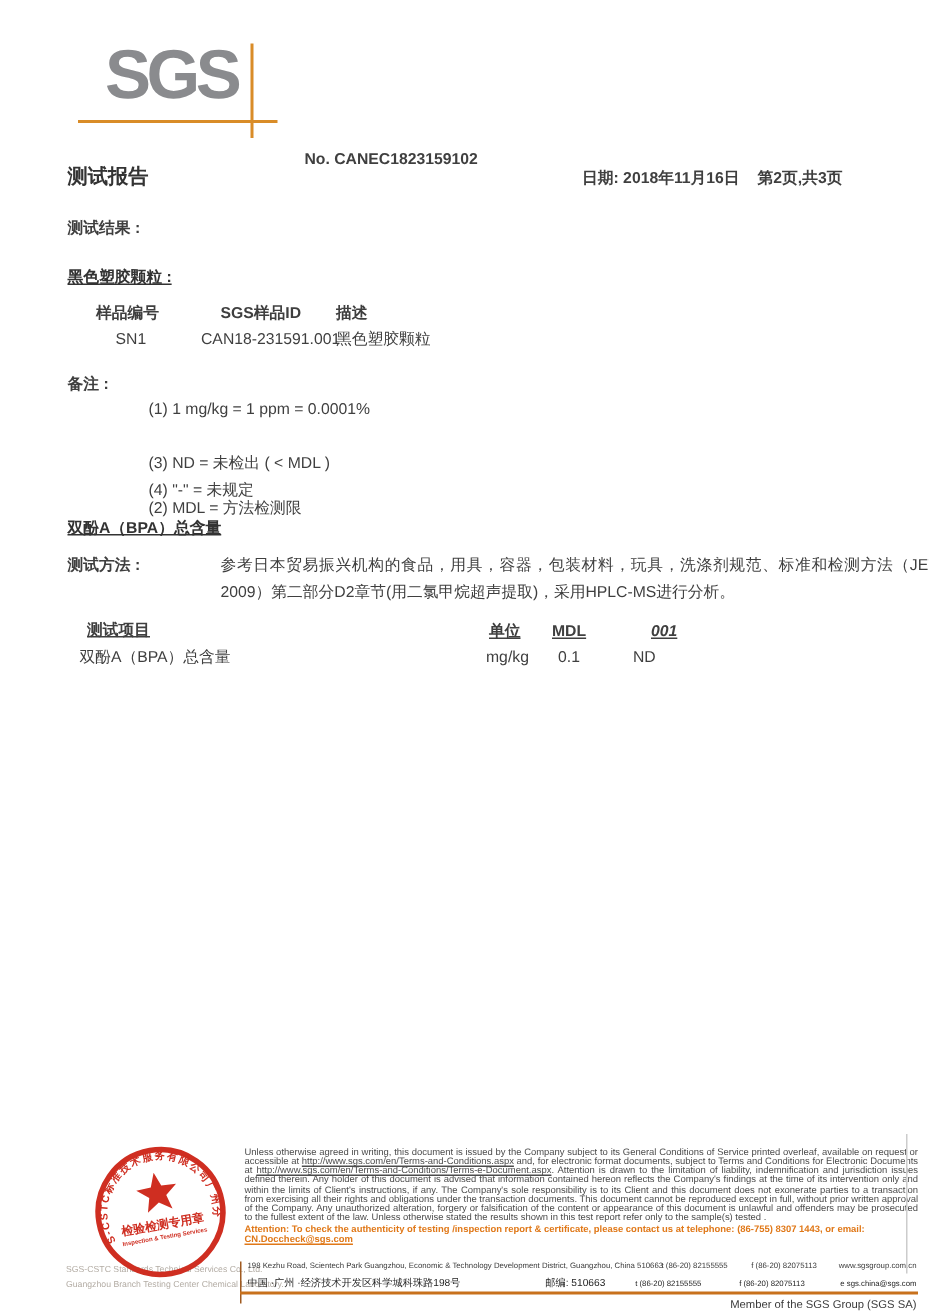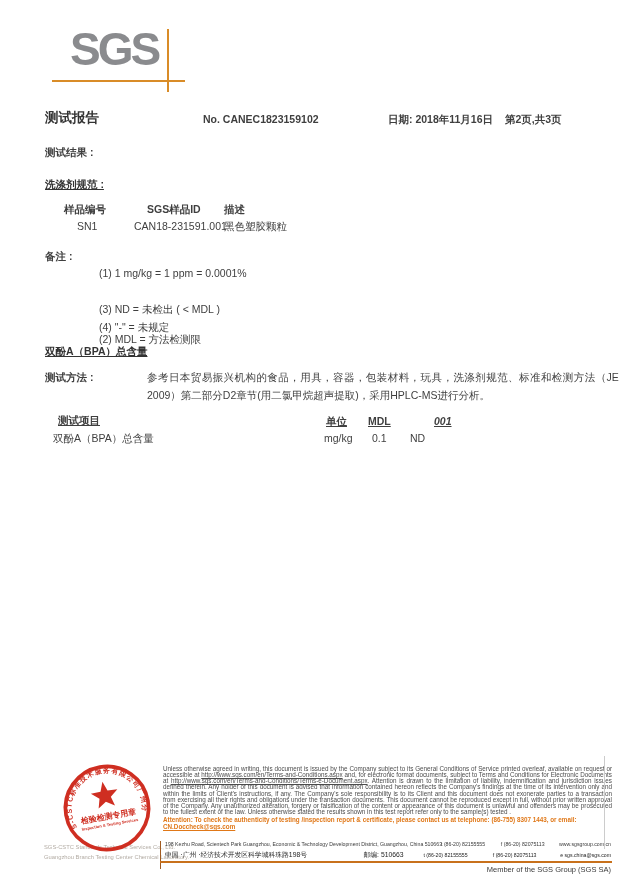--- a/index.html
+++ b/index.html
@@ -45,7 +45,7 @@
   <div class="abs orange-line" style="left:167px;top:29px;width:1.5px;height:63px;"></div>
 
   <span class="abs b" style="left:45px;top:109px;font-size:13.5px;color:#333;white-space:nowrap;">测试报告</span>
-  <span class="abs body-txt b" style="left:203px;top:113px;">No. CANEC1823159102</span>
+  <span class="abs body-txt b" style="left:203px;top:100px;">No. CANEC1823159102</span>
   <span class="abs body-txt b" style="left:388px;top:113px;">日期: 2018年11月16日</span>
   <span class="abs body-txt b" style="left:505px;top:113px;">第2页,共3页</span>
 

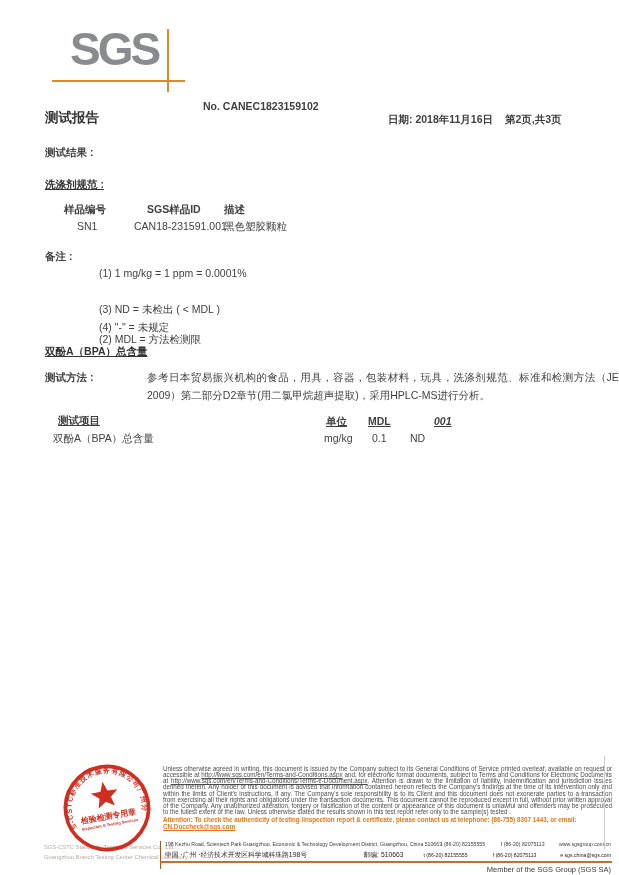--- a/index.html
+++ b/index.html
@@ -51,7 +51,7 @@
 
   <span class="abs body-txt b" style="left:45px;top:146px;">测试结果 :</span>
 
-  <span class="abs section-head" style="left:45px;top:178px;">洗涤剂规范 :</span>
+  <span class="abs section-head" style="left:45px;top:178px;">黑色塑胶颗粒 :</span>
 
   <span class="abs body-txt b" style="left:64px;top:203px;">样品编号</span>
   <span class="abs body-txt b" style="left:147px;top:203px;">SGS样品ID</span>

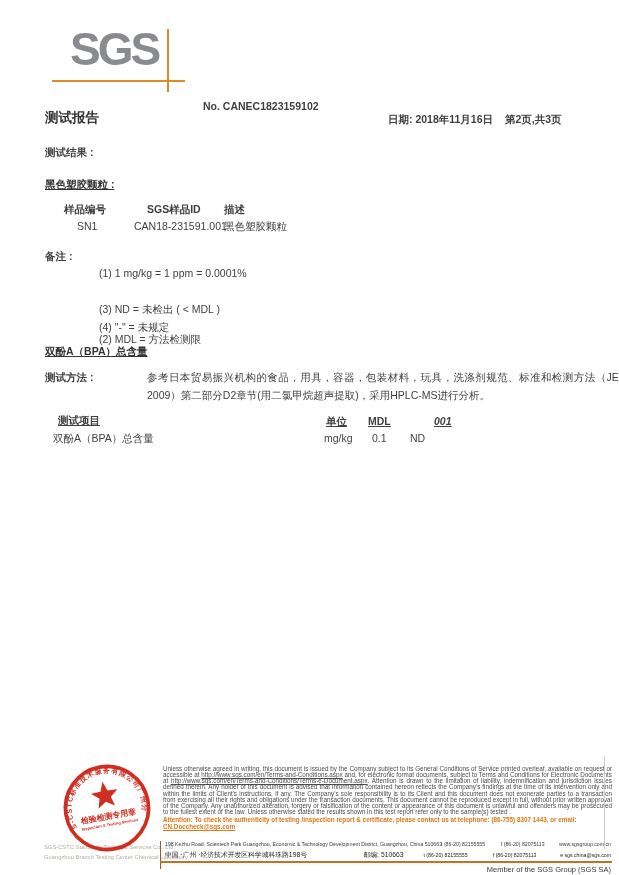--- a/index.html
+++ b/index.html
@@ -79,7 +79,7 @@
   <span class="abs body-txt" style="left:53px;top:432px;">双酚A（BPA）总含量</span>
   <span class="abs body-txt" style="left:324px;top:432px;">mg/kg</span>
   <span class="abs body-txt" style="left:372px;top:432px;">0.1</span>
-  <span class="abs body-txt" style="left:410px;top:432px;">ND</span>
+  <span class="abs body-txt" style="left:422px;top:432px;">ND</span>
 
   <div class="abs lab-name" style="left:44px;top:843px;">
     <div>SGS-CSTC Standards Technical Services Co., Ltd.</div>

